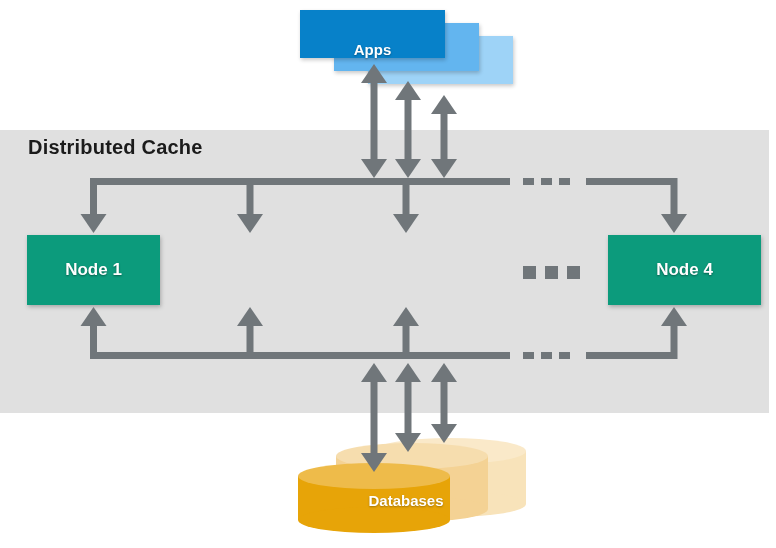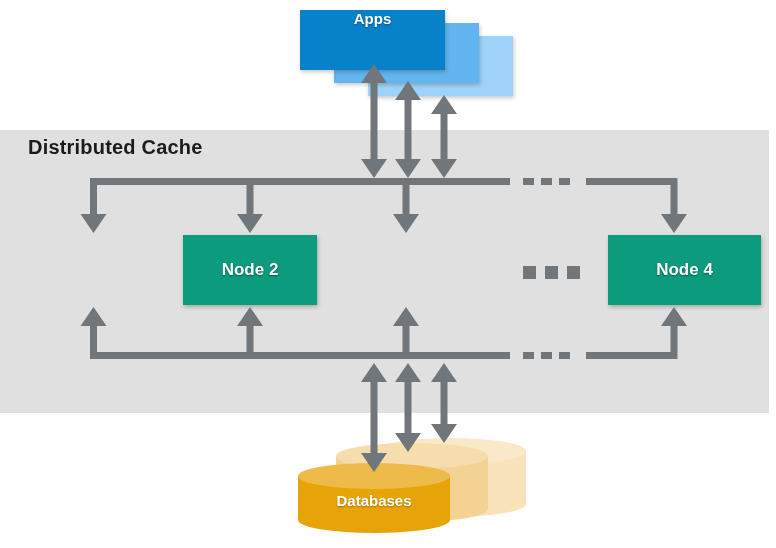--- a/index.html
+++ b/index.html
@@ -17,8 +17,8 @@
     font-size:20px;font-weight:700;color:#1b1b1b;letter-spacing:.2px;
   }
   .appbox{
-    position:absolute;width:145px;height:60px;
-    display:flex;align-items:flex-start;justify-content:center;
+    position:absolute;width:145px;height:48px;
+    display:flex;align-items:flex-end;justify-content:center;
     box-shadow:1px 2px 4px rgba(0,0,0,.22);
   }
   .app-back {left:368px;top:36px;background:#9ed3f7;z-index:1;}

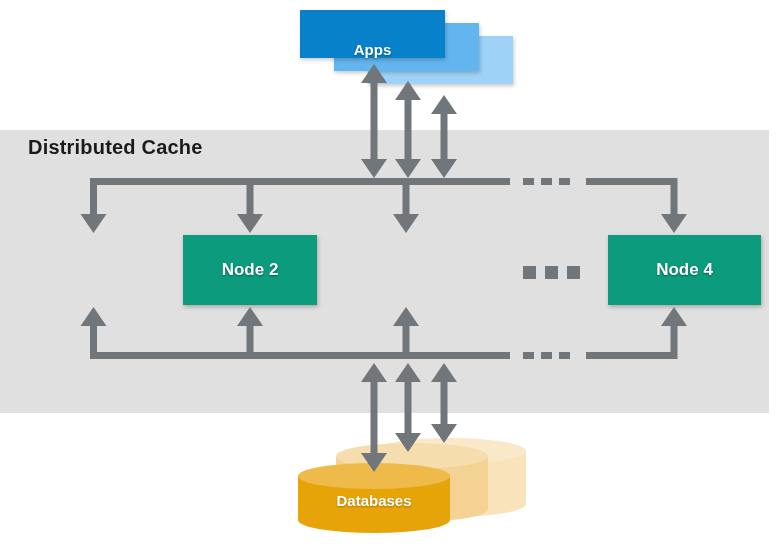--- a/index.html
+++ b/index.html
@@ -68,6 +68,9 @@
     <span class="lbl">Apps</span>
   </div>
 
+  <div class="node node1">
+    <span class="lbl">Node 1</span>
+  </div>
   <div class="node node2">
     <span class="lbl">Node 2</span>
   </div>

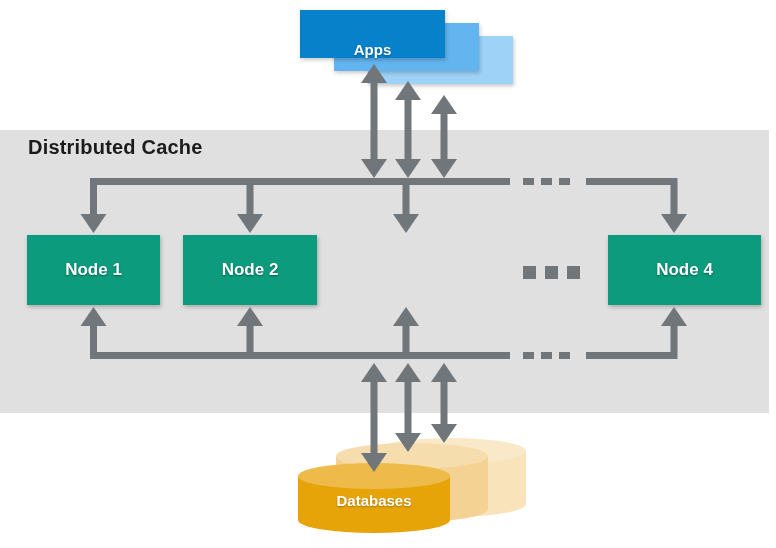--- a/index.html
+++ b/index.html
@@ -70,9 +70,6 @@
 
   <div class="node node1">
     <span class="lbl">Node 1</span>
-  </div>
-  <div class="node node2">
-    <span class="lbl">Node 2</span>
   </div>
   <div class="node node4">
     <span class="lbl">Node 4</span>

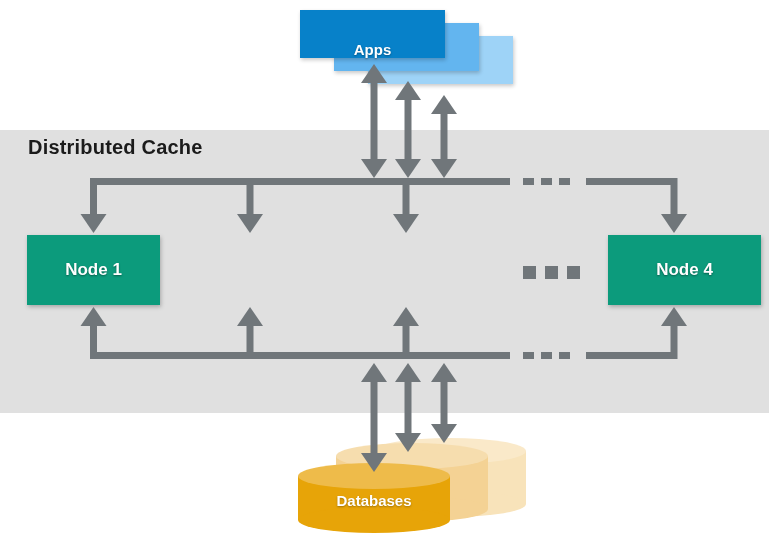--- a/index.html
+++ b/index.html
@@ -49,6 +49,7 @@
     position:absolute;left:298px;top:492px;width:152px;text-align:center;
     z-index:5;color:#fff;font-size:15px;font-weight:700;
     text-shadow:0 1px 2px rgba(0,0,0,.3);
+    padding-left:32px;
   }
   .conn{stroke:#70767a;stroke-width:7;fill:none;}
   .fillgray{fill:#70767a;}

